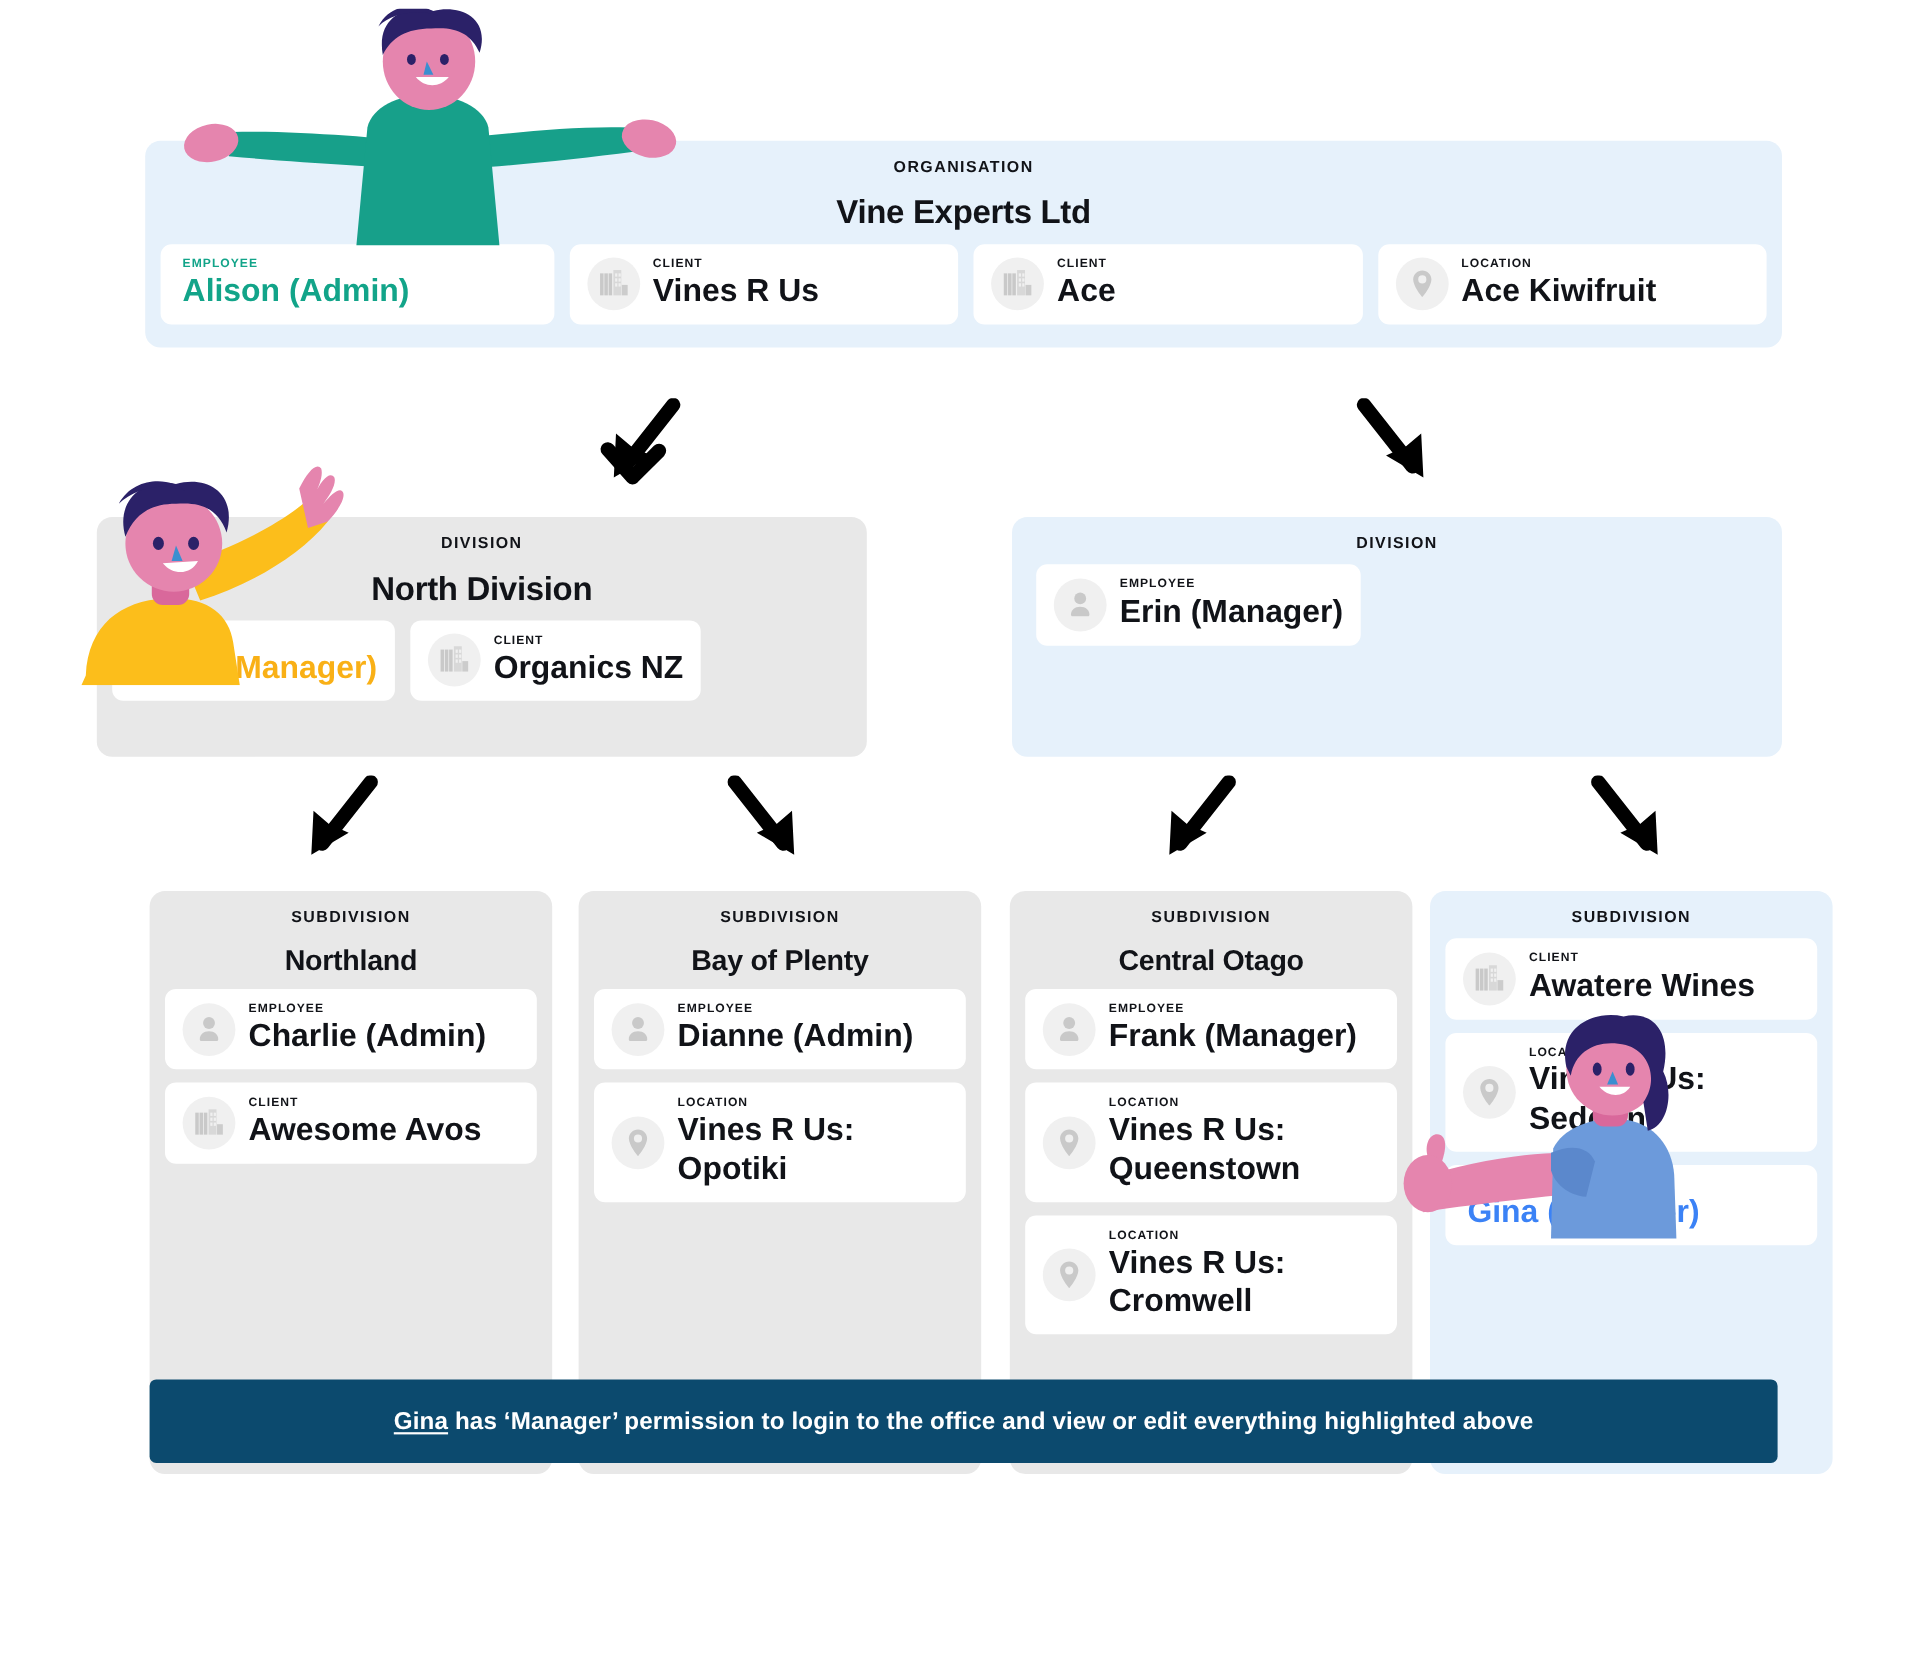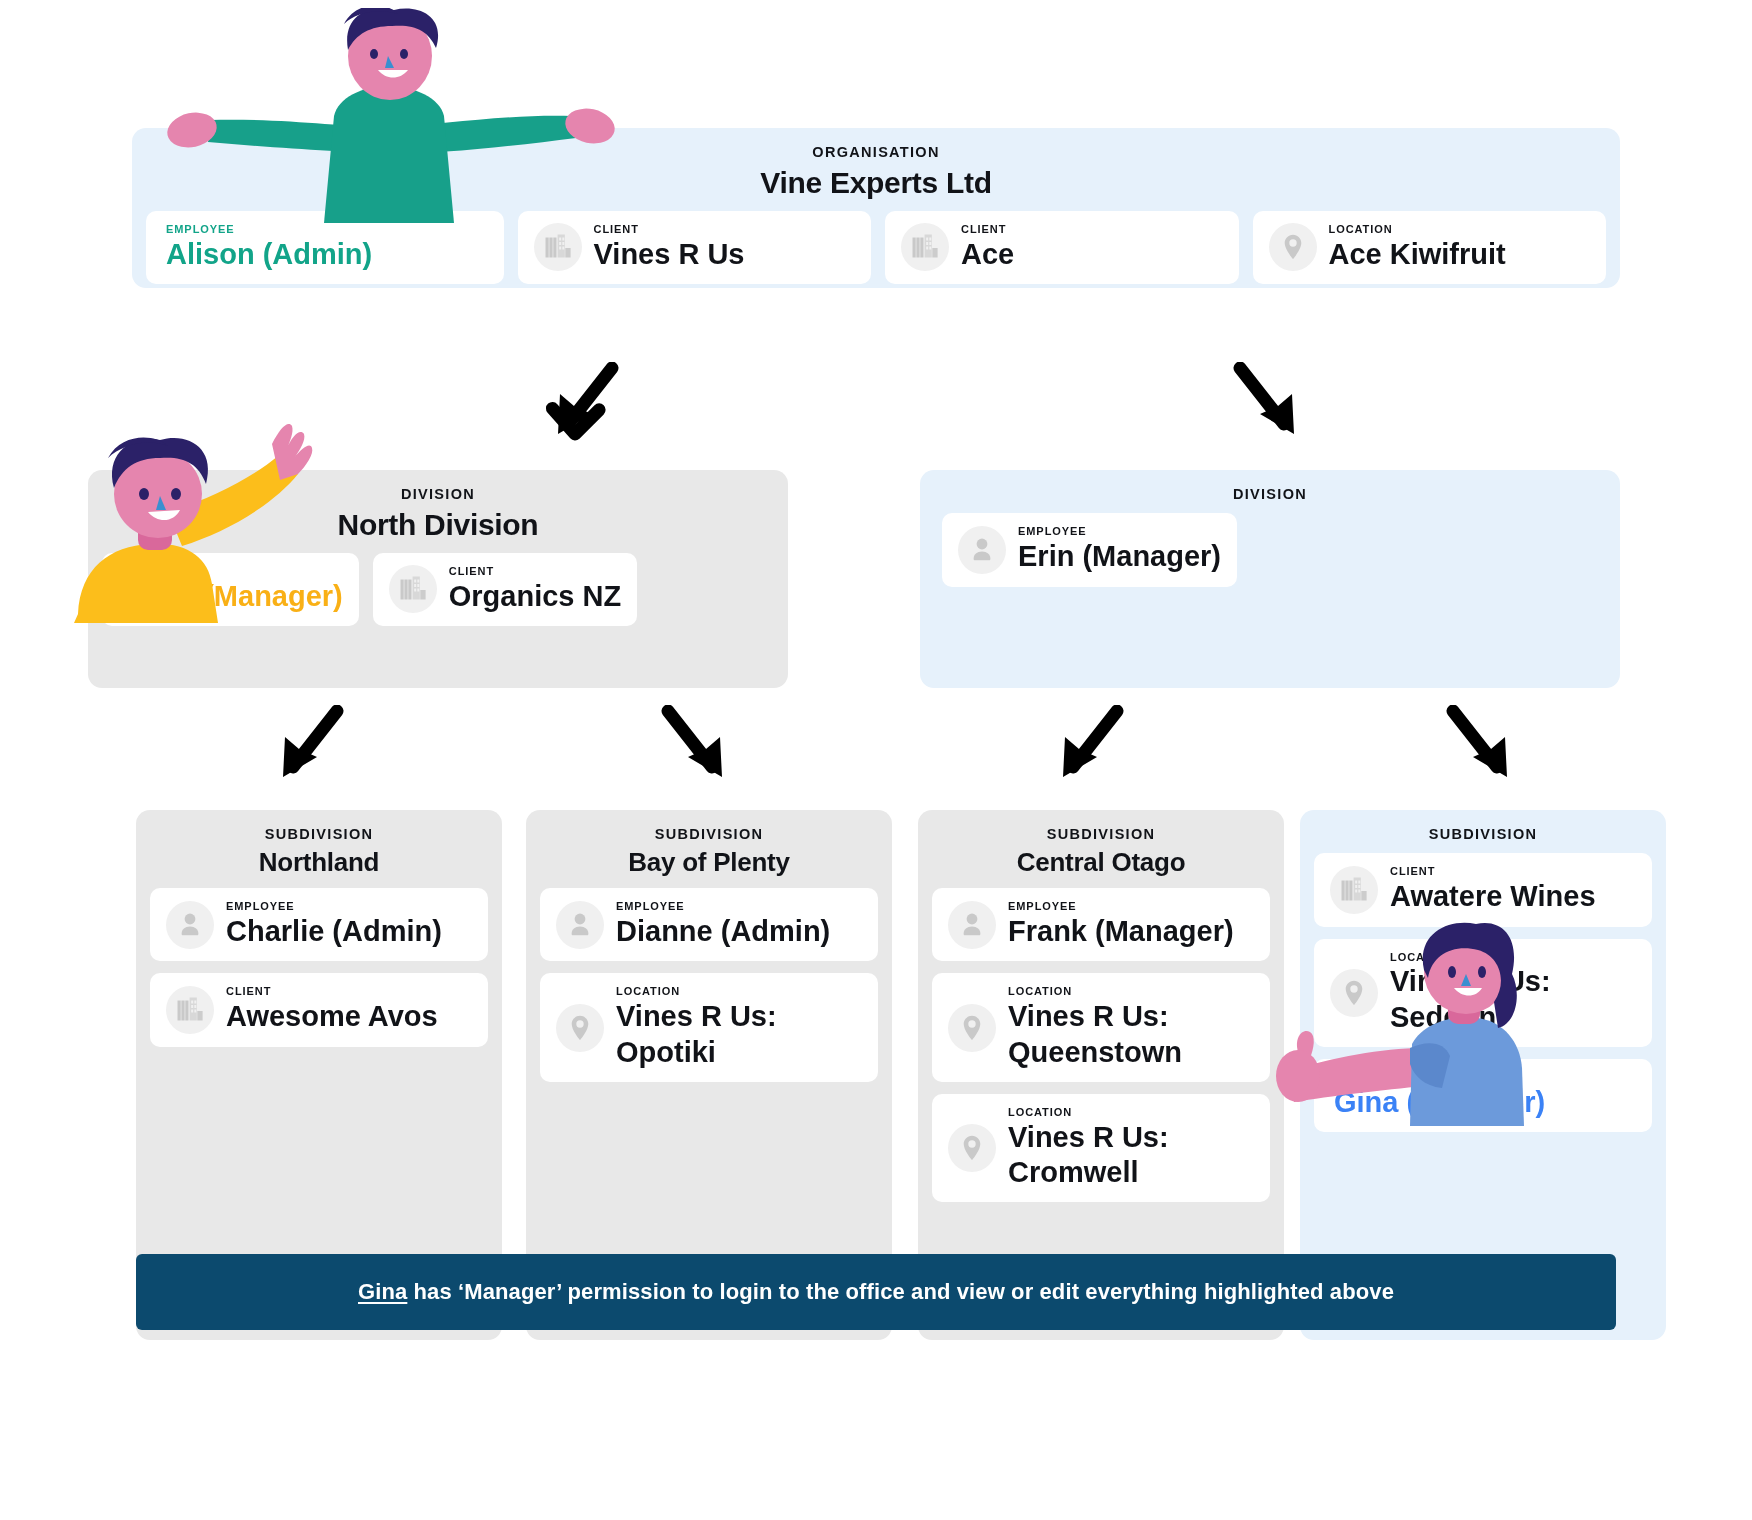--- a/index.html
+++ b/index.html
@@ -119,7 +119,7 @@
 
 <div class="canvas">
 
-  <div class="group hl" id="org-group" style="left:132px; top:128px; width:1488px; height:160px;">
+  <div class="group hl" id="org-group" style="left:132px; top:128px; width:1488px; height:188px;">
     <div class="grp-head">
       <div class="grp-kicker">ORGANISATION</div>
       <div class="grp-title">Vine Experts Ltd</div>

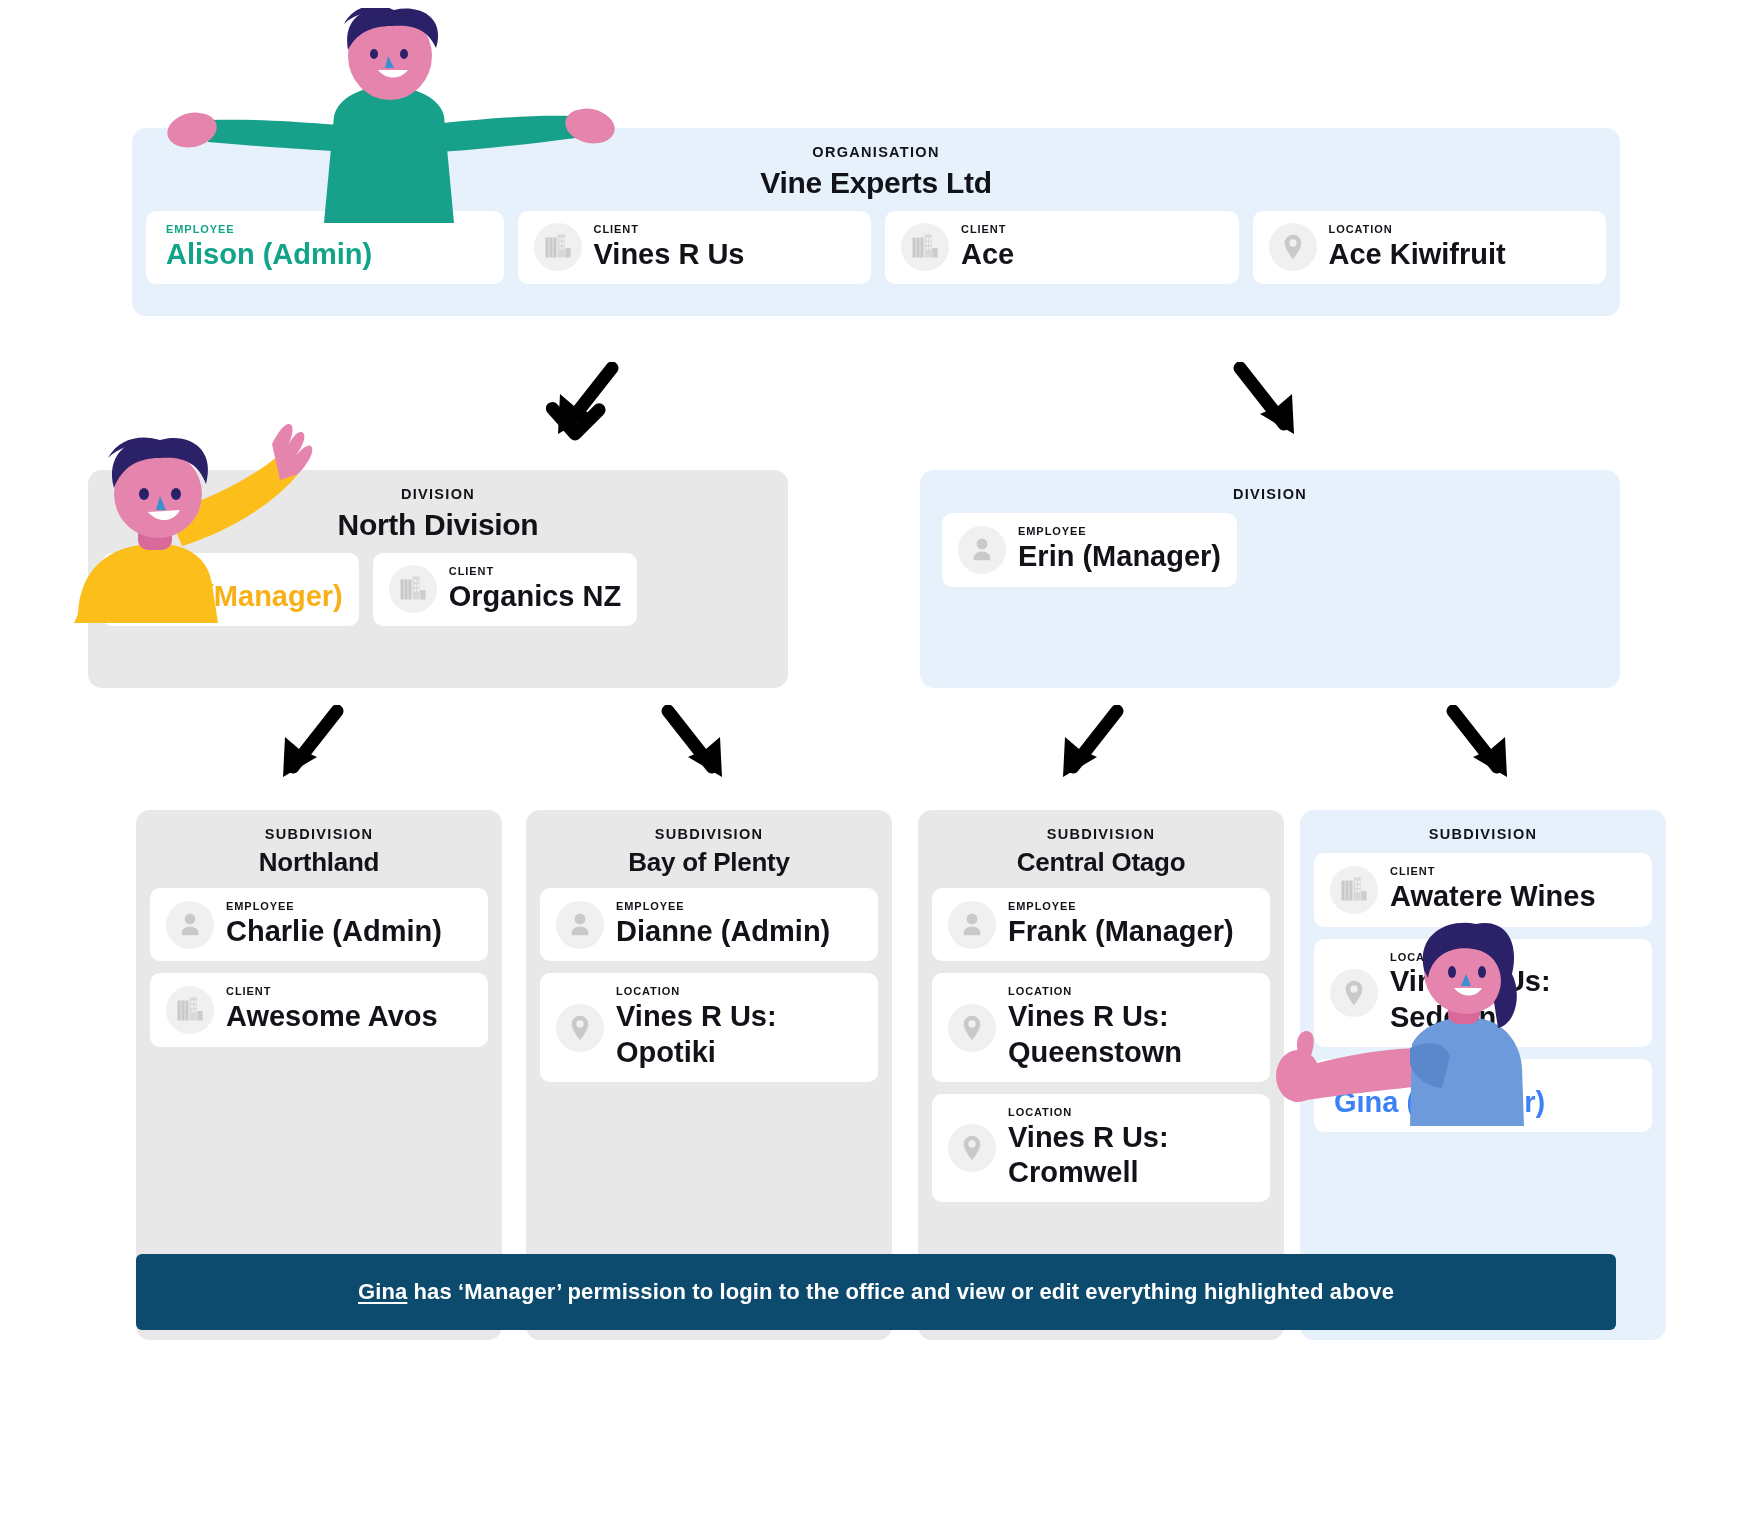--- a/index.html
+++ b/index.html
@@ -38,7 +38,7 @@
     font-size: 30px;
     font-weight: 700;
     color: #111318;
-    margin-top: 5px;
+    margin-top: 16px;
     line-height: 1.15;
     letter-spacing: -0.01em;
   }

